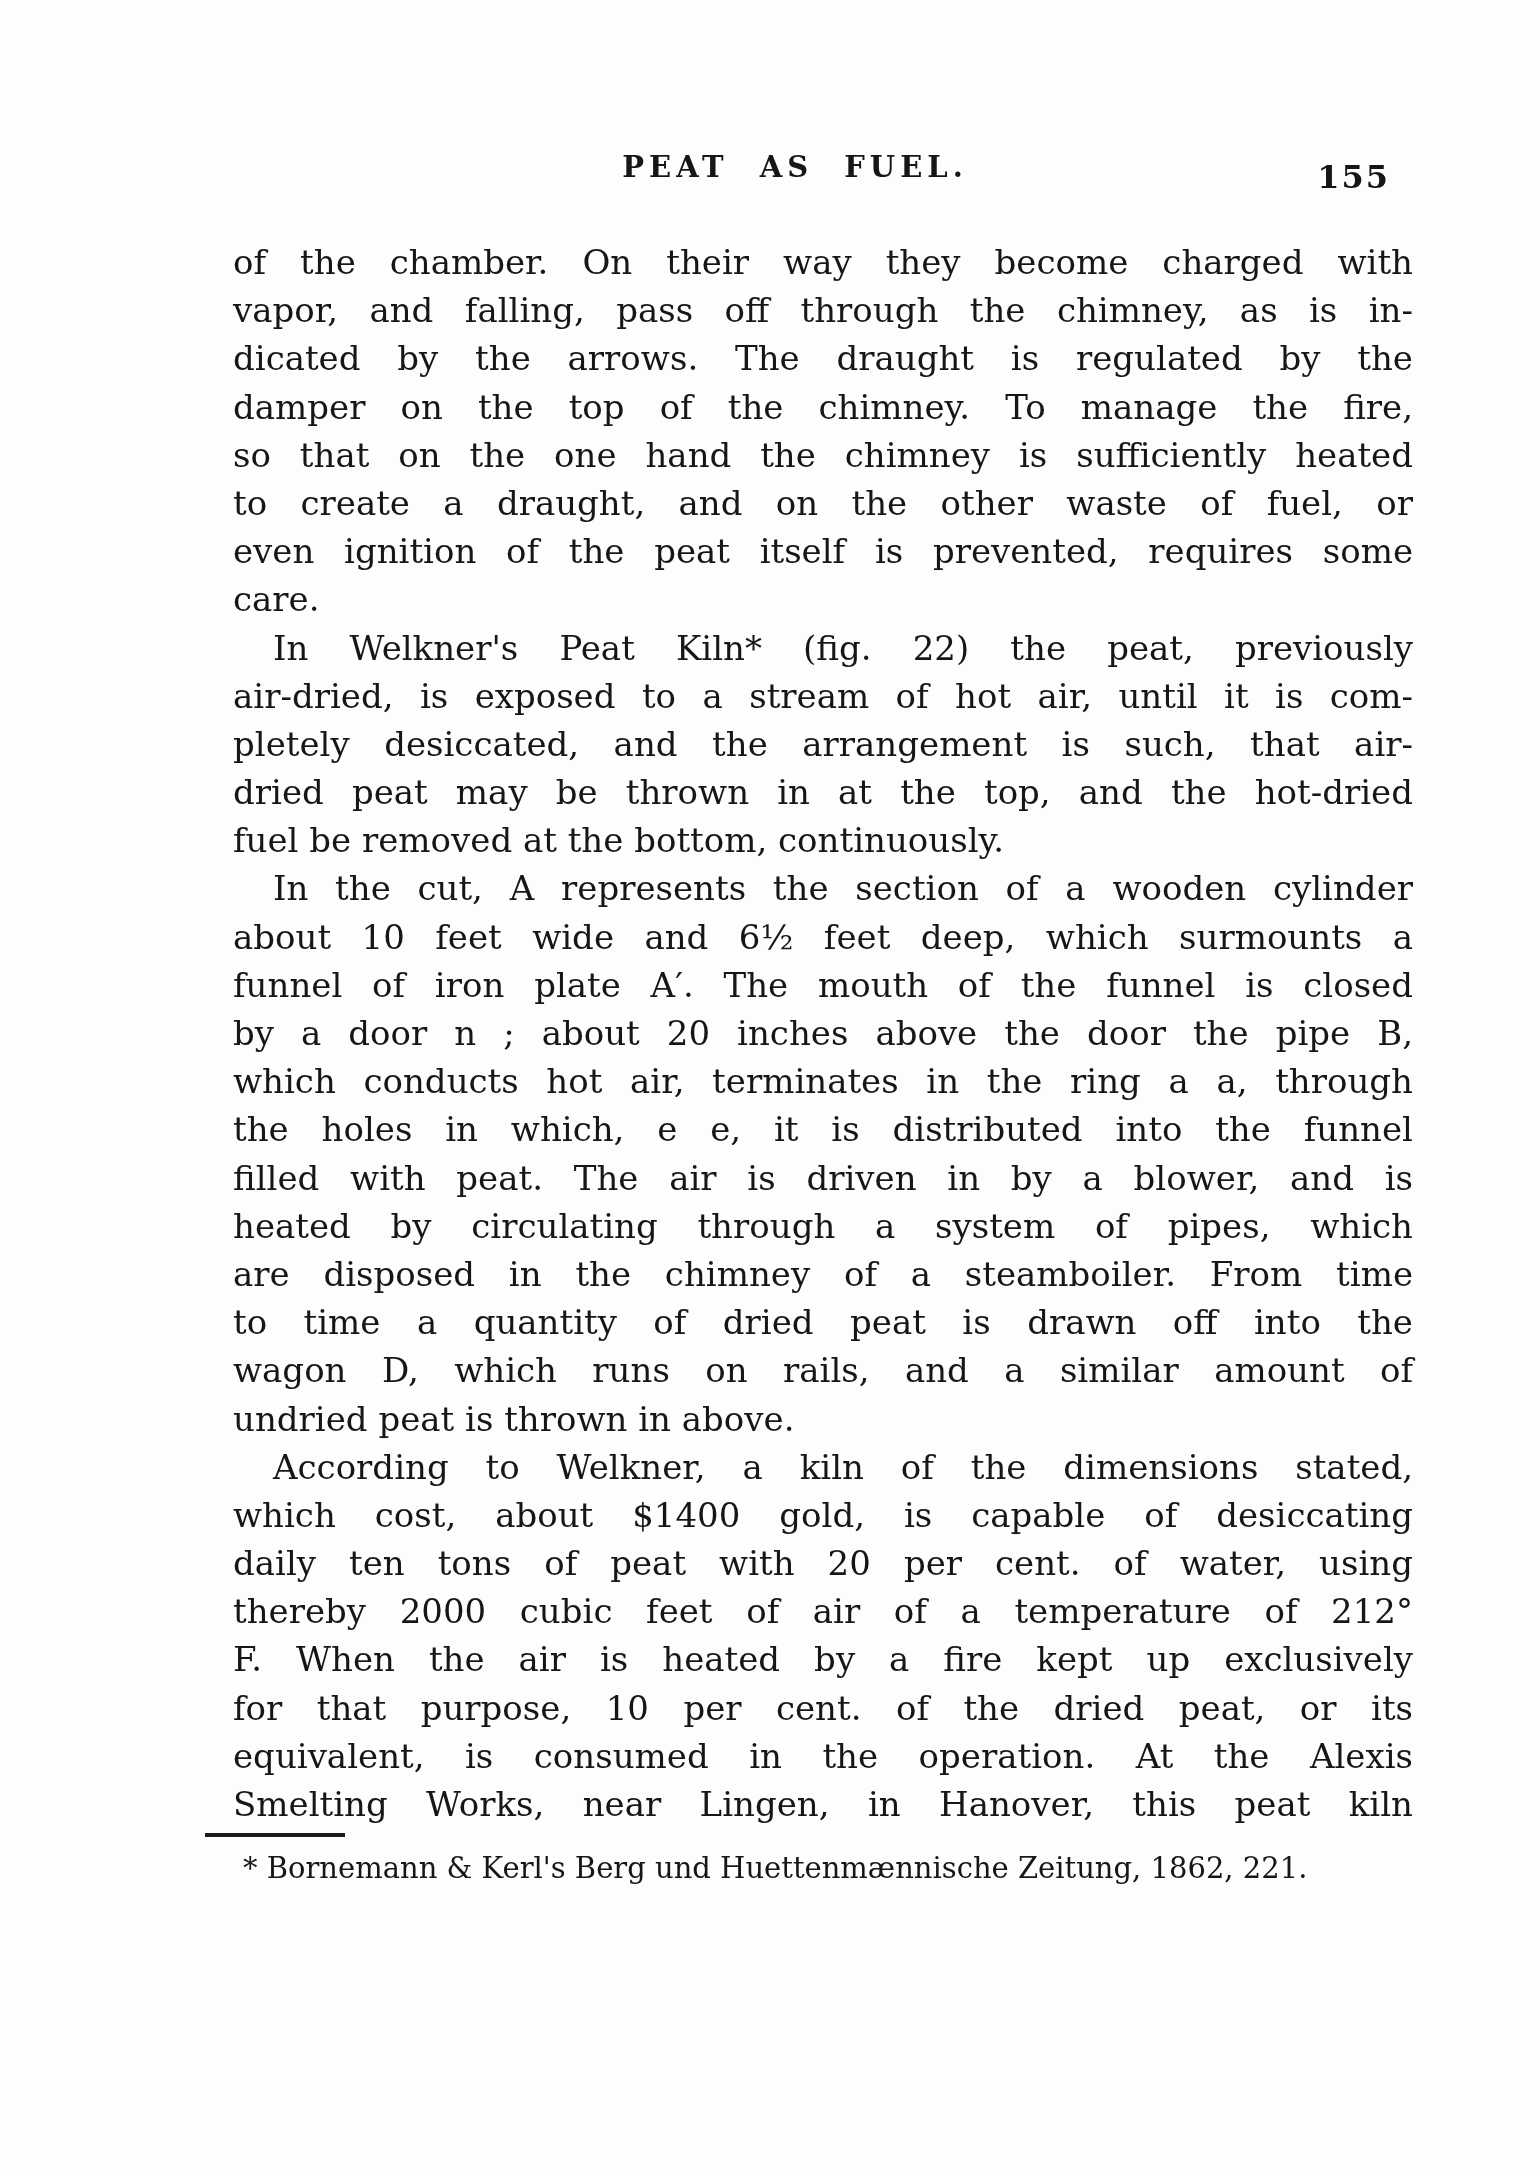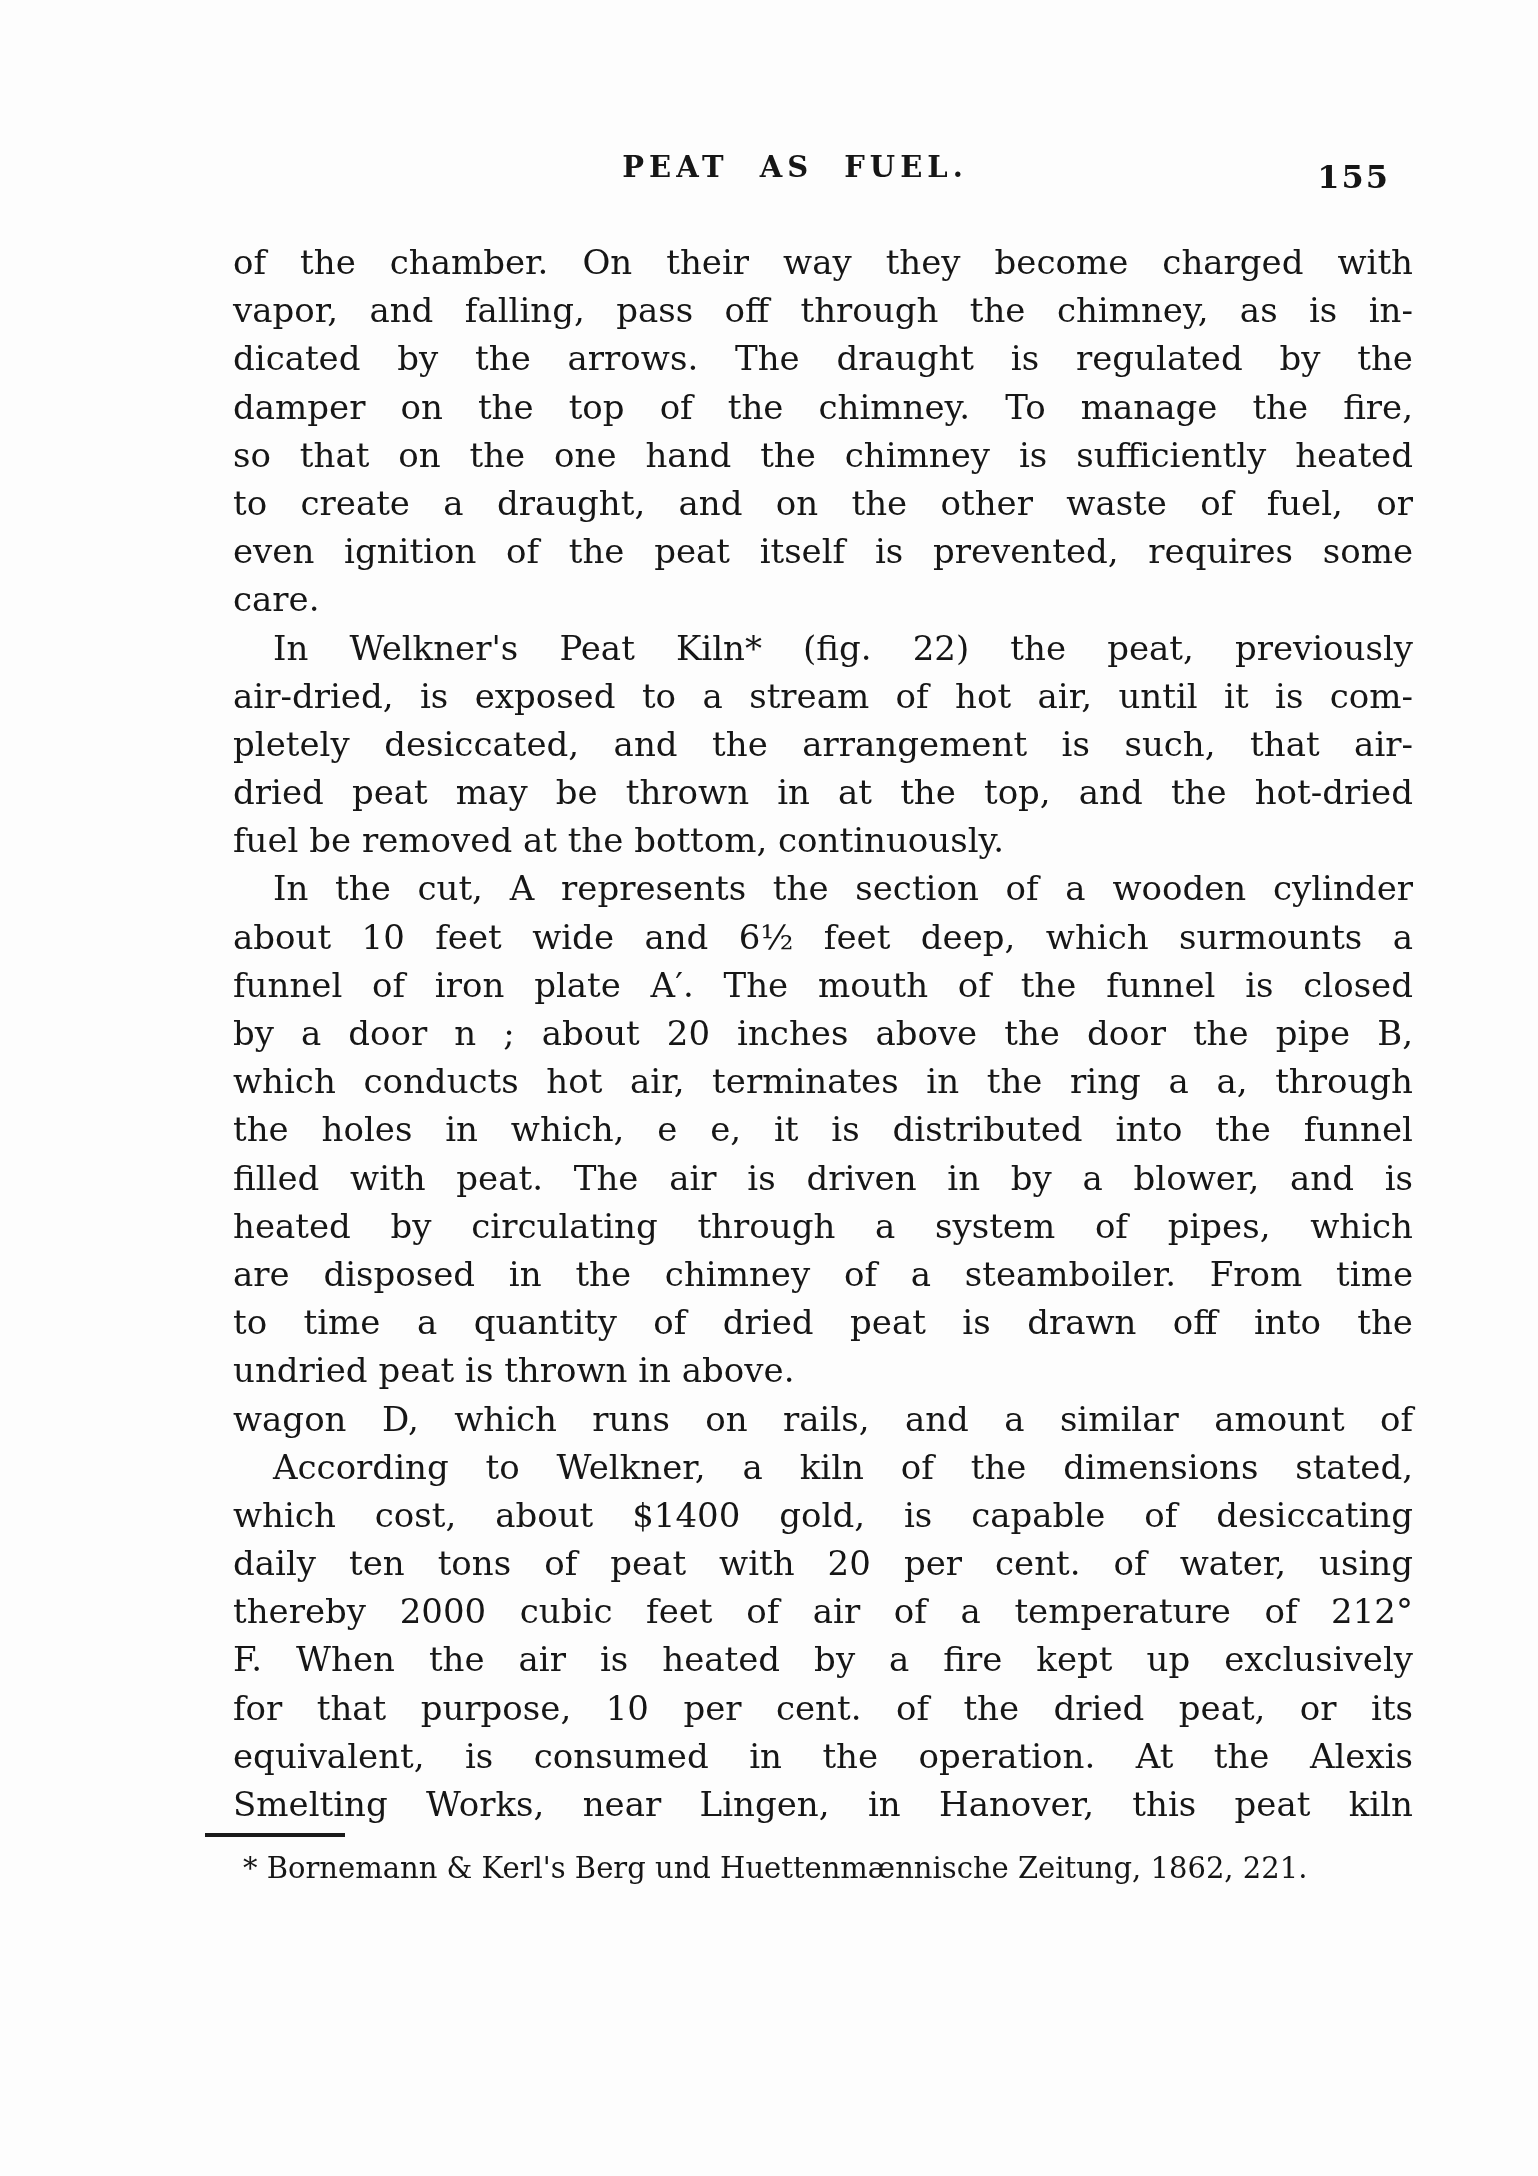--- a/index.html
+++ b/index.html
@@ -76,8 +76,8 @@
       <div class="line">heated by circulating through a system of pipes, which</div>
       <div class="line">are disposed in the chimney of a steamboiler. From time</div>
       <div class="line">to time a quantity of dried peat is drawn off into the</div>
+      <div class="line"><span>wagon </span><span class="it">D</span><span>, which runs on rails, and a similar amount of</span></div>
       <div class="line last">undried peat is thrown in above.</div>
-      <div class="line"><span>wagon </span><span class="it">D</span><span>, which runs on rails, and a similar amount of</span></div>
       <div class="line indent">According to Welkner, a kiln of the dimensions stated,</div>
       <div class="line">which cost, about $1400 gold, is capable of desiccating</div>
       <div class="line"><span>daily ten tons of peat with 20 </span><span class="it">per cent.</span><span> of water, using</span></div>

